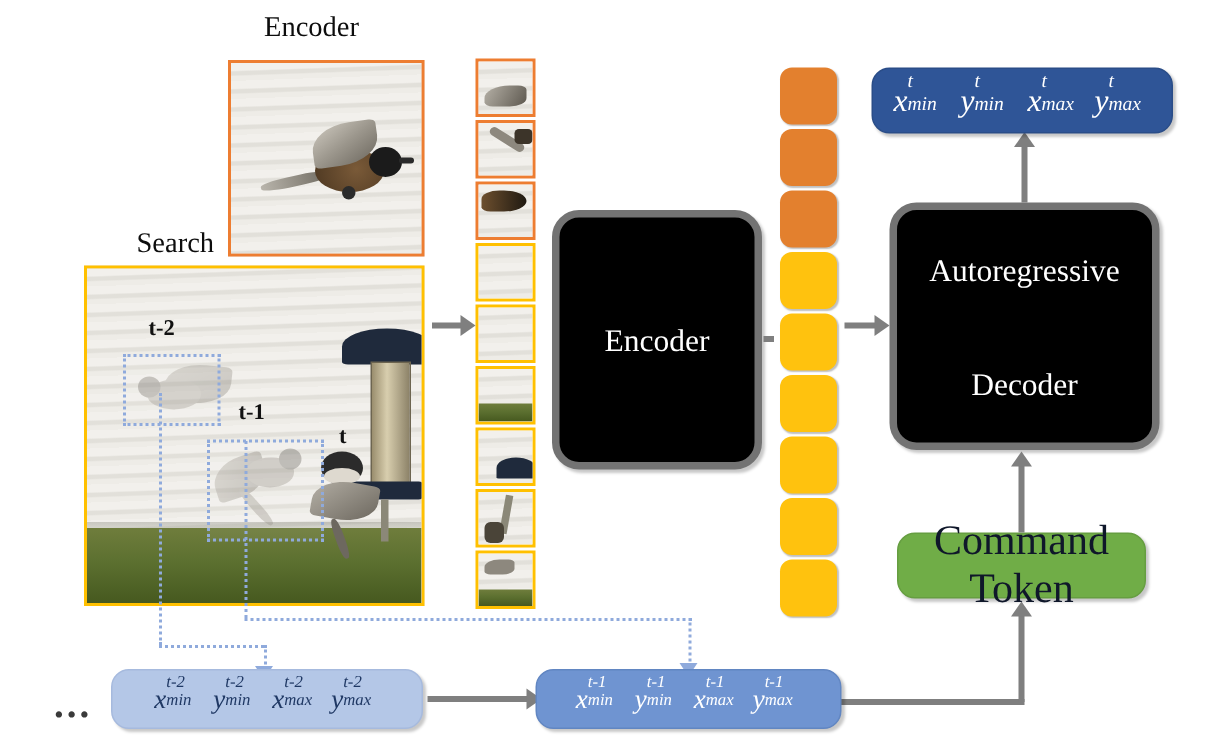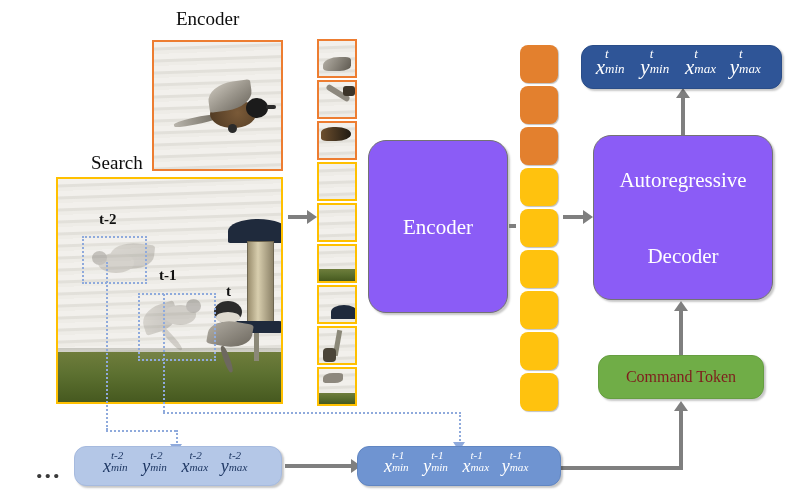--- a/index.html
+++ b/index.html
@@ -128,7 +128,7 @@
     color:#ffffff;
     box-shadow:2px 2px 2px rgba(0,0,0,.22);
   }
-  .gray-box{background:#8b5cf6;border:1px solid #737373;gap:36px;}
+  .gray-box{background:#000000;border:5px solid #737373;gap:36px;}
   .gray-box .txt{
     font-size:21px;line-height:40px;color:#fff;
     font-family:"Liberation Serif", serif;

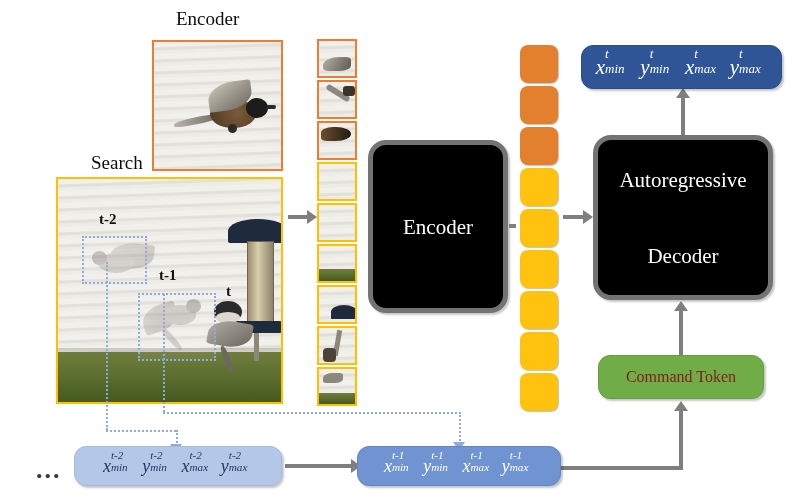--- a/index.html
+++ b/index.html
@@ -134,7 +134,7 @@
     font-family:"Liberation Serif", serif;
   }
   .green-box{background:#70AD47;border:1px solid #669e41;}
-  .green-box .txt{font-size:16px;color:#7f1d1d;}
+  .green-box .txt{font-size:28px;color:#0f172a;}
   .blue-dark{background:#2F5597;border:1px solid #2a4d88;}
   .blue-mid{background:#6F94D1;border:1px solid #6186c2;}
   .blue-light{background:#B4C7E7;border:1px solid #a6bade;}

